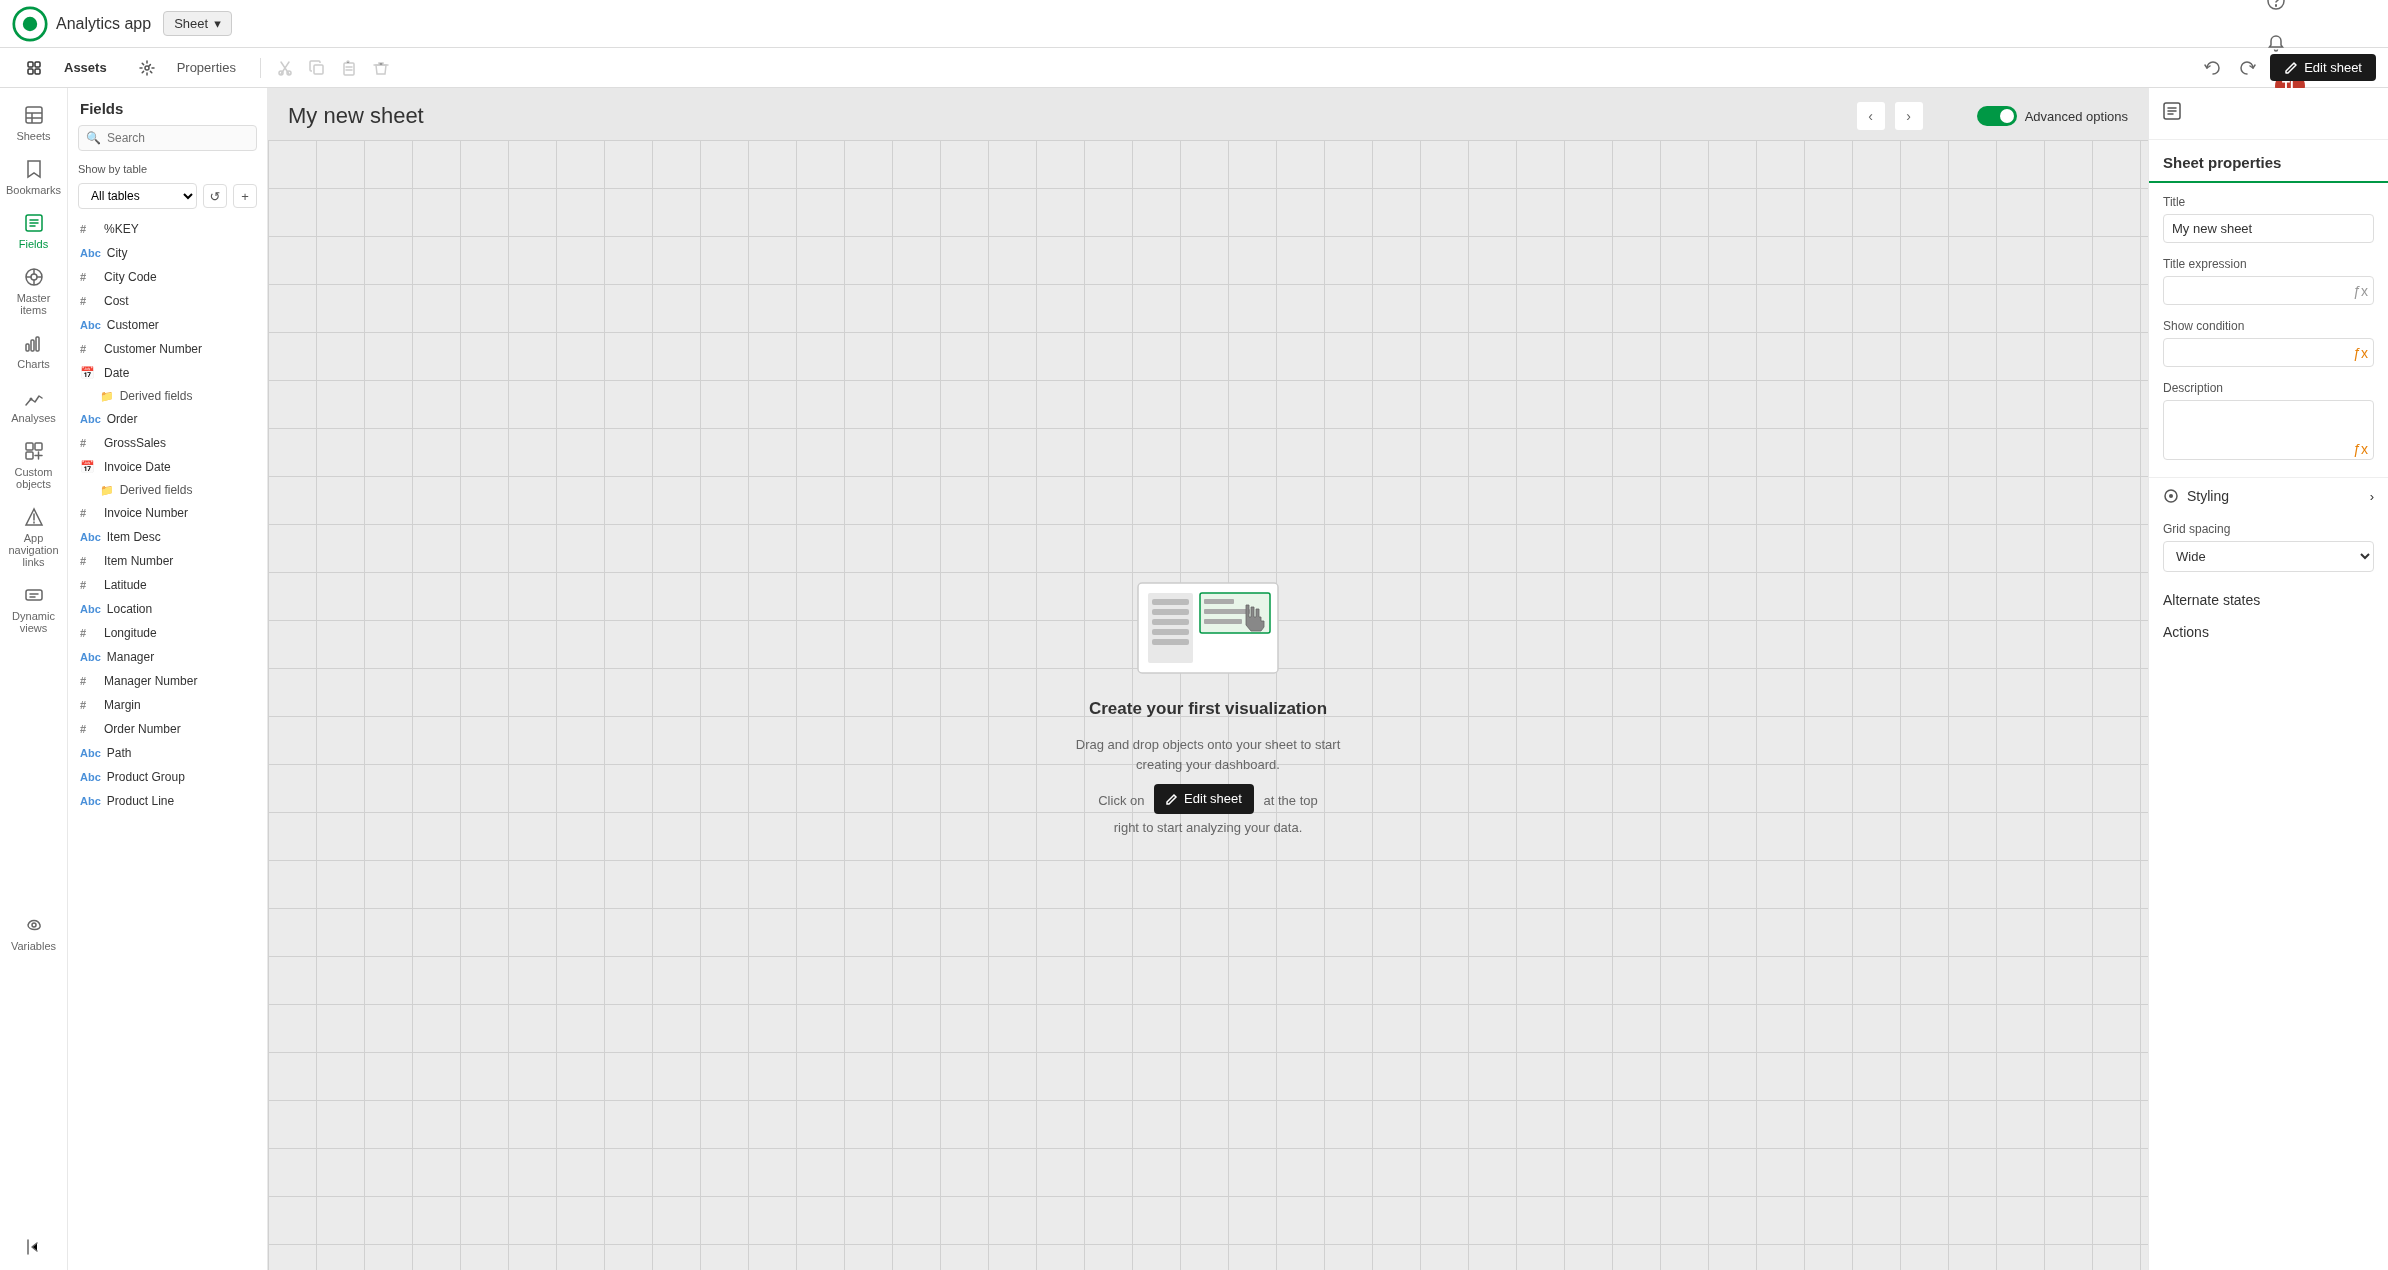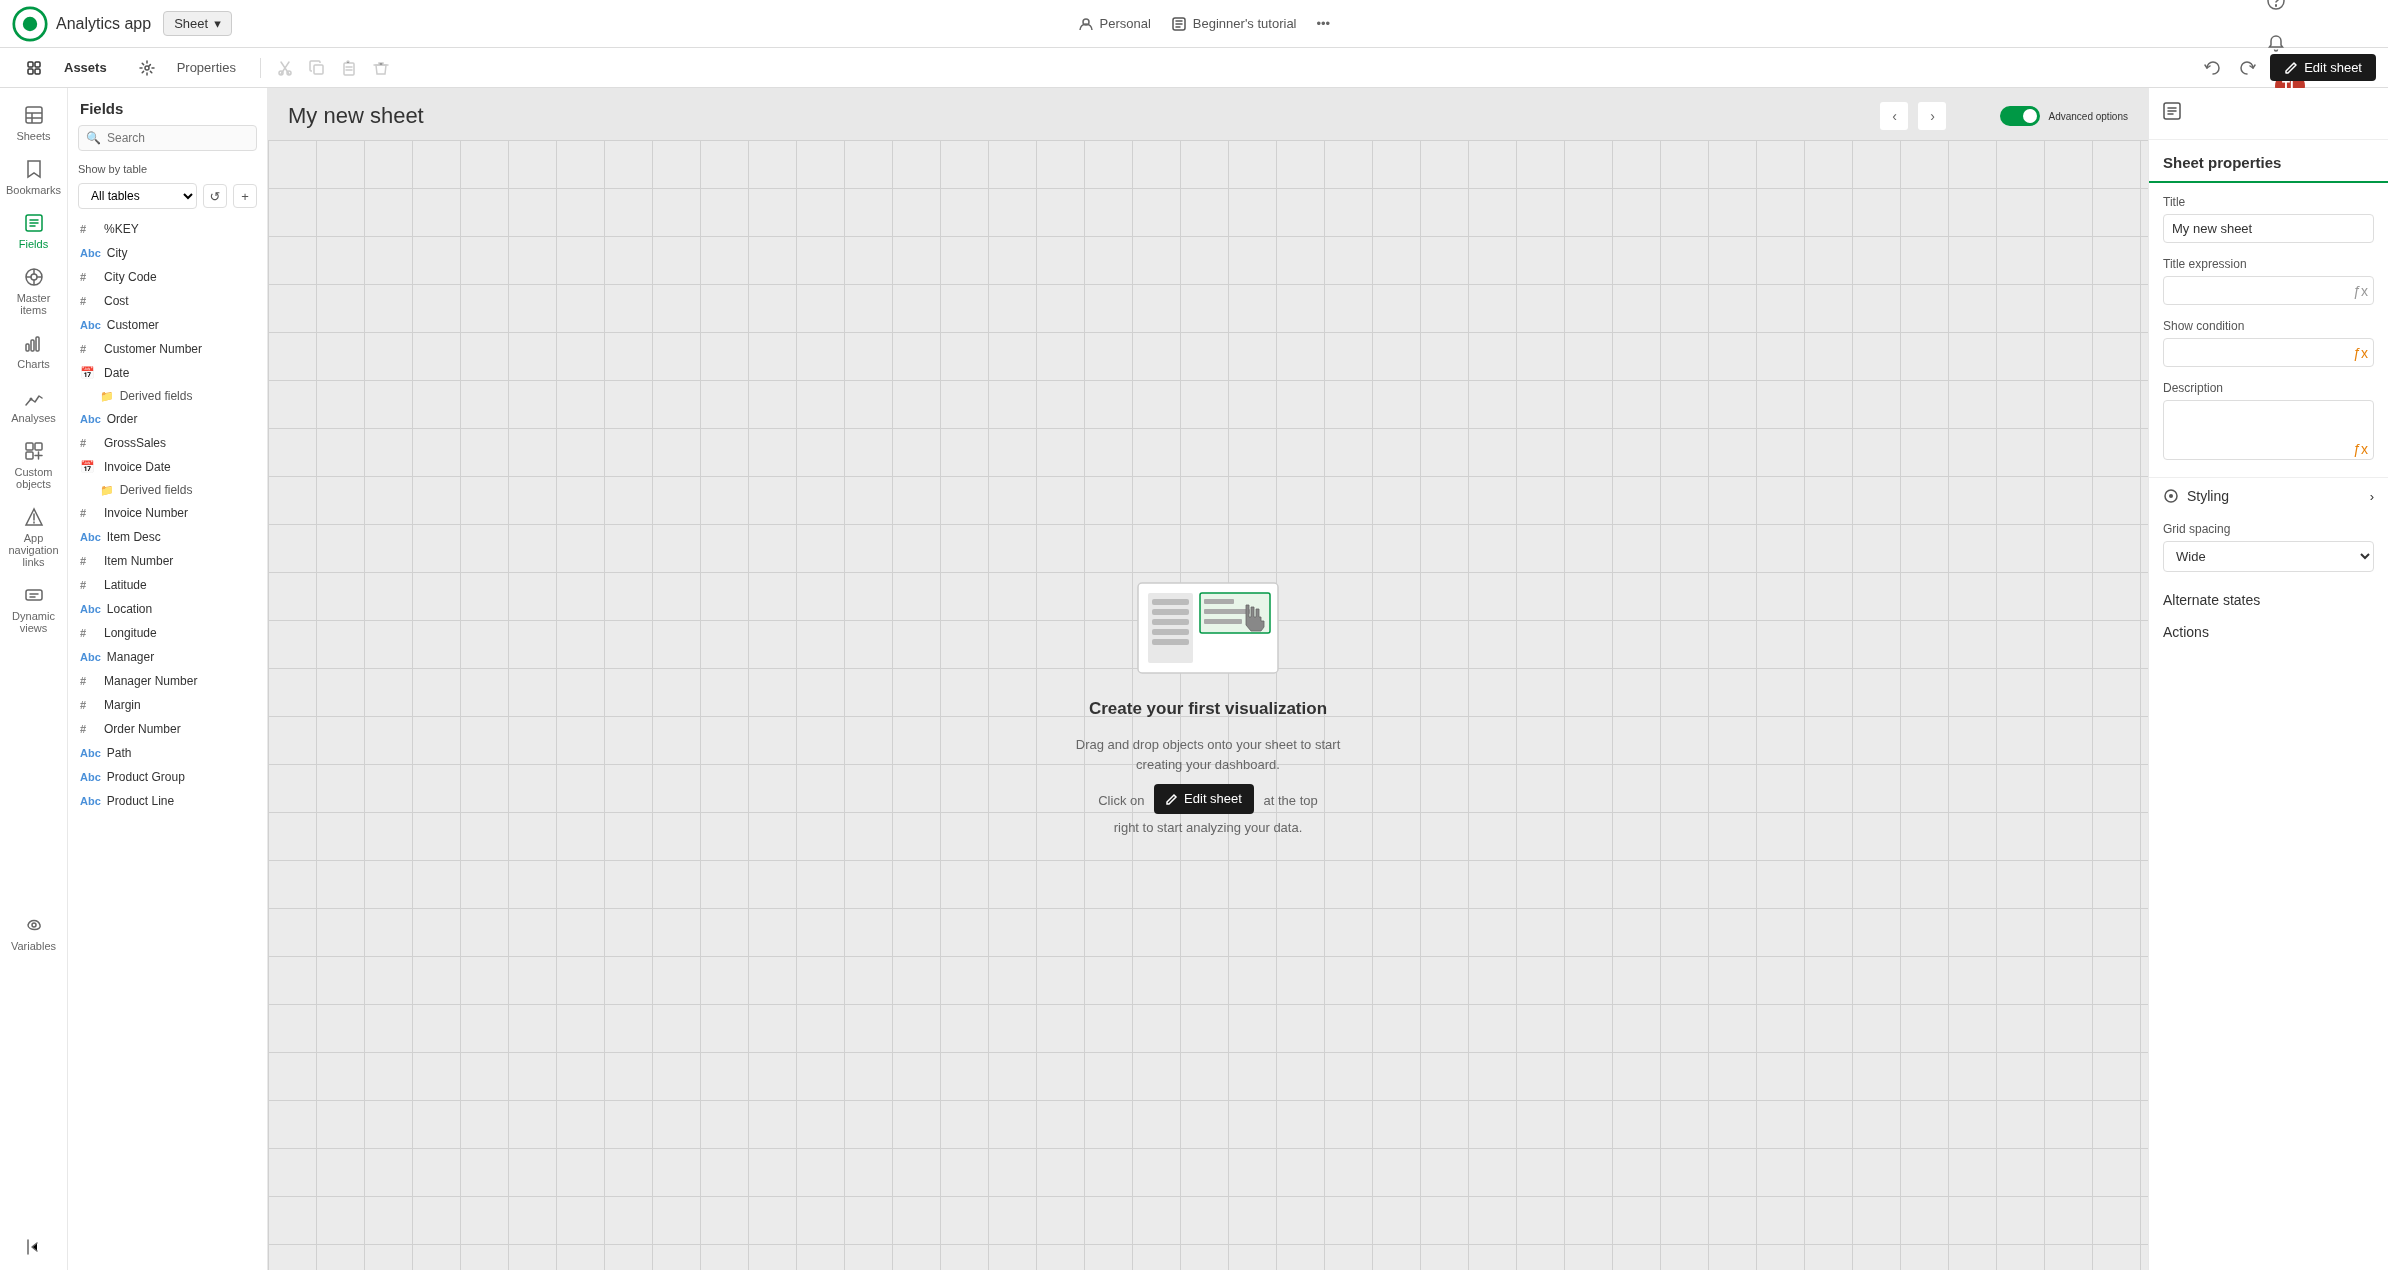--- a/index.html
+++ b/index.html
@@ -317,23 +317,6 @@
   <div class="sheet-dropdown">
     <span>Sheet</span>
     <span>▾</span>
-  </div>
-  <div class="topbar-center">
-    <div class="topbar-personal">
-      <svg width="16" height="16" viewBox="0 0 16 16">
-          <circle cx="8" cy="6" r="3" fill="none" stroke="#666" stroke-width="1.5"></circle>
-          <path d="M2 14c0-3.3 2.7-6 6-6s6 2.7 6 6" fill="none" stroke="#666" stroke-width="1.5"></path>
-        </svg>
-      <span>Personal</span>
-    </div>
-    <div class="topbar-tutorial">
-      <svg width="16" height="16" viewBox="0 0 16 16">
-          <rect x="2" y="2" width="12" height="12" rx="2" fill="none" stroke="#555" stroke-width="1.5"></rect>
-          <path d="M5 5h6M5 8h6M5 11h4" stroke="#555" stroke-width="1.5" stroke-linecap="round"></path>
-        </svg>
-      <span>Beginner's tutorial</span>
-    </div>
-    <span style="color:#666;cursor:pointer;">•••</span>
   </div>
   <div class="topbar-right">
     <div class="ask-advisor">

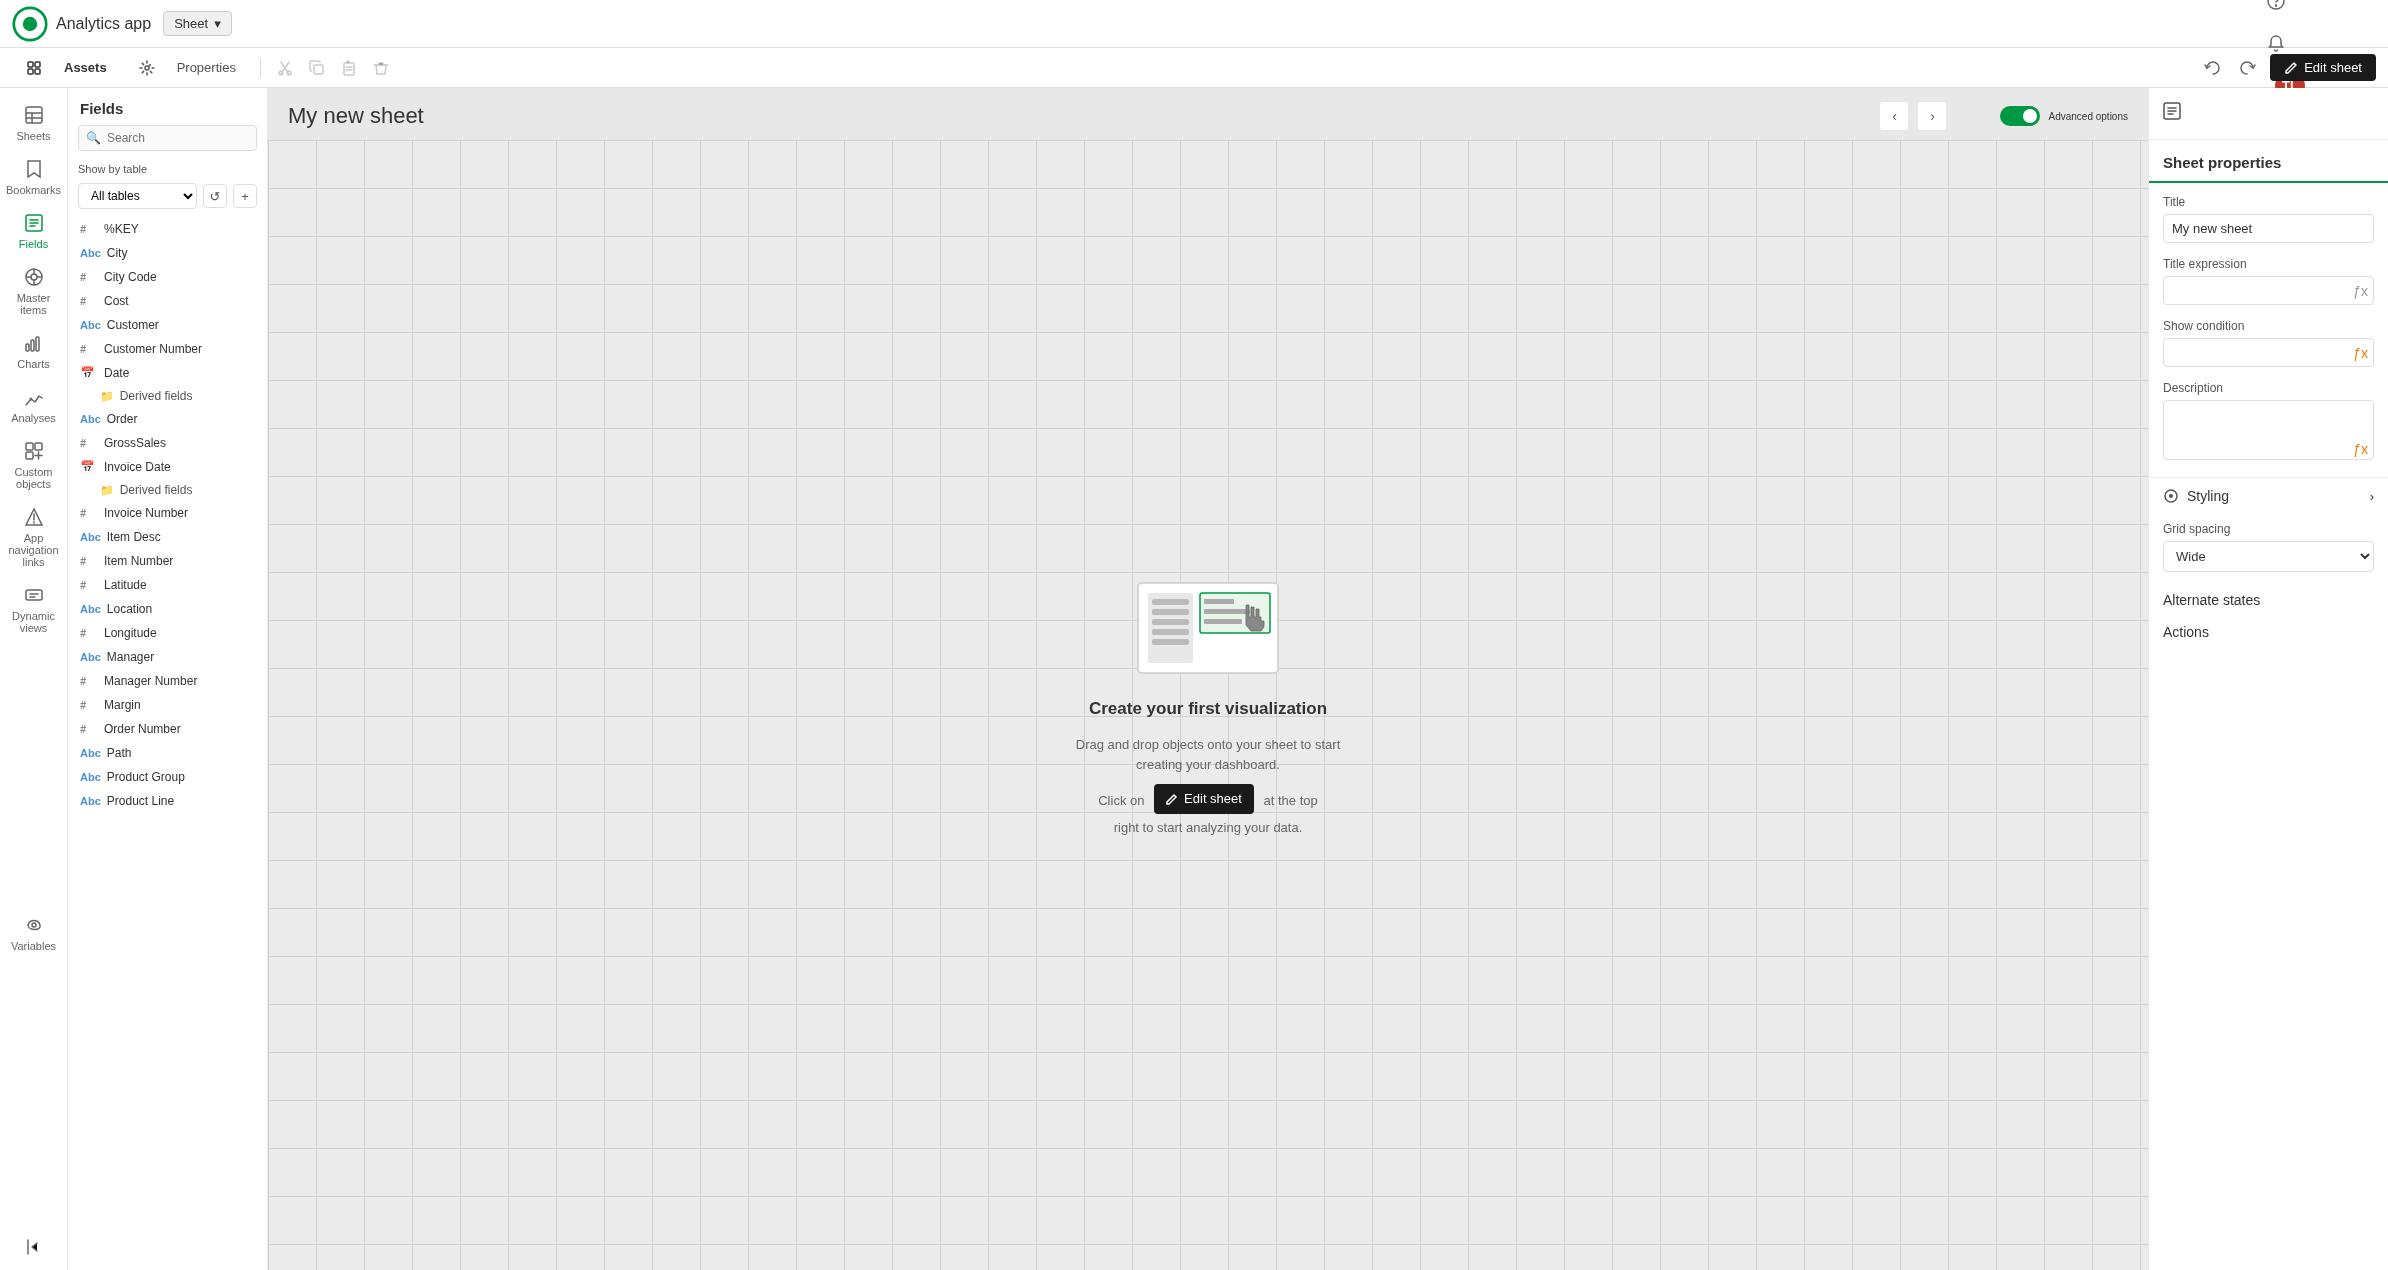--- a/index.html
+++ b/index.html
@@ -187,7 +187,7 @@
       font-size: 14px; color: #666;
     }
     .advanced-toggle {
-      display: flex; align-items: center; gap: 8px; font-size: 10px; color: #333; padding-left: 44px;
+      display: flex; align-items: center; gap: 8px; font-size: 13px; color: #333; padding-left: 44px;
     }
     .toggle-switch {
       width: 40px; height: 20px; border-radius: 10px; background: #009845;

